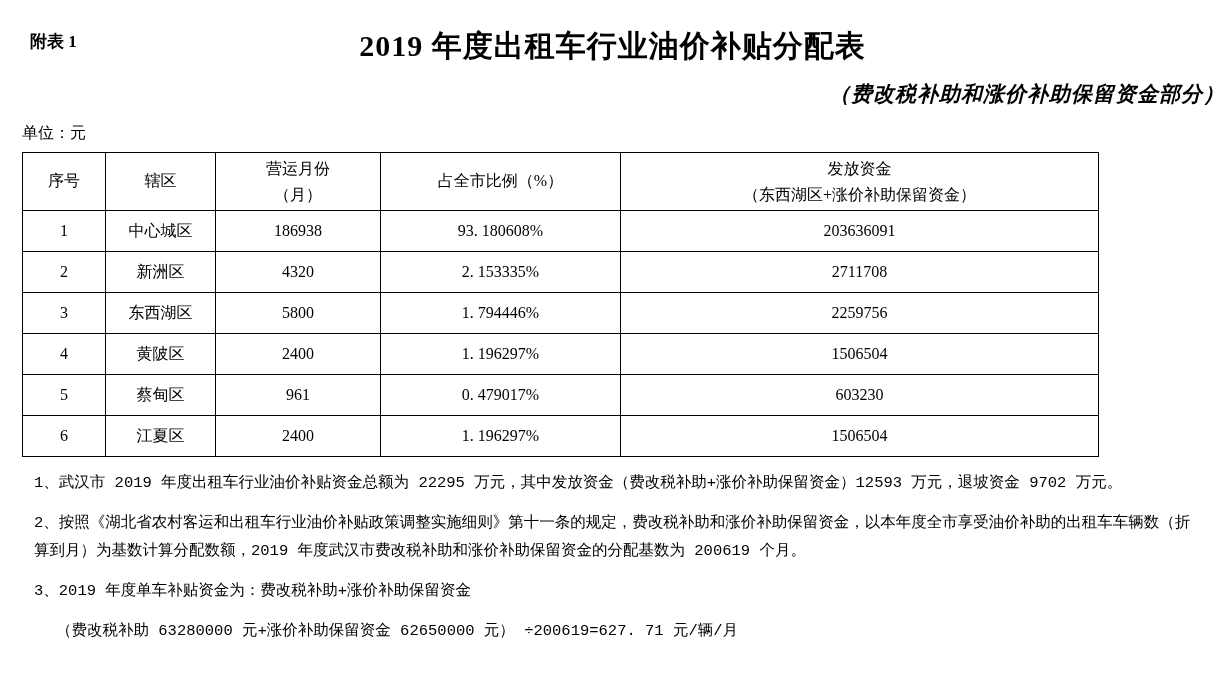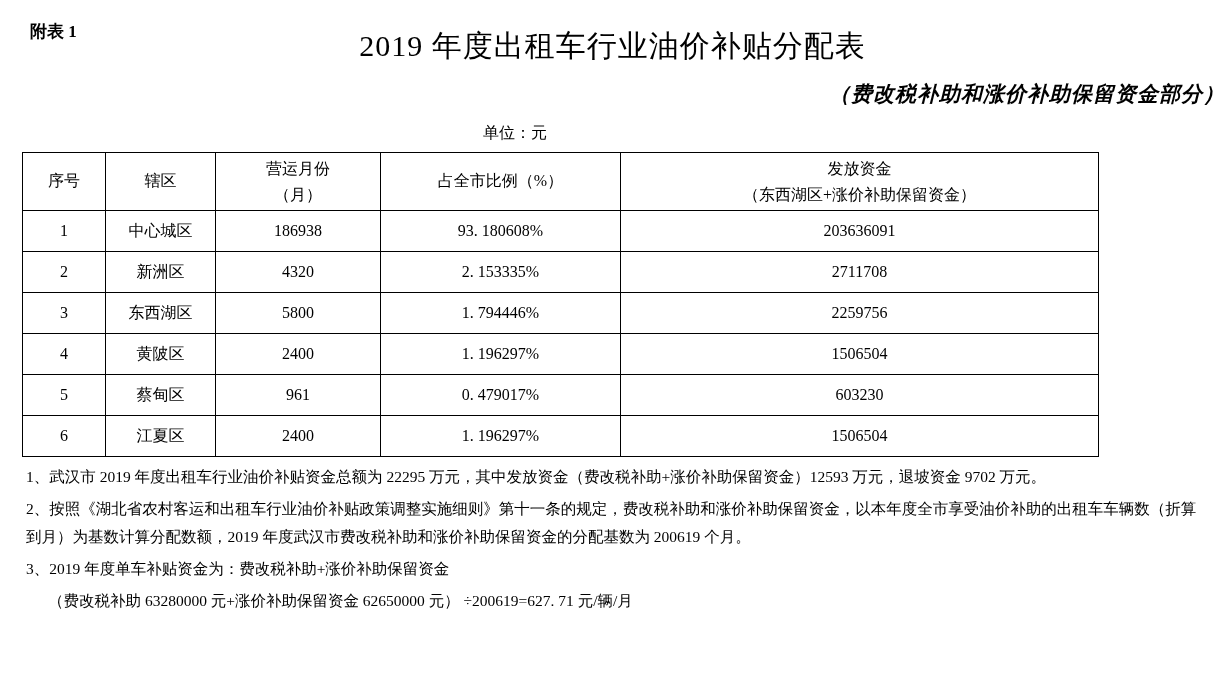--- a/index.html
+++ b/index.html
@@ -20,7 +20,7 @@
   .attach-label {
     position: absolute;
     left: 30px;
-    top: 20px;
+    top: 30px;
     font-size: 17px;
     font-weight: bold;
   }

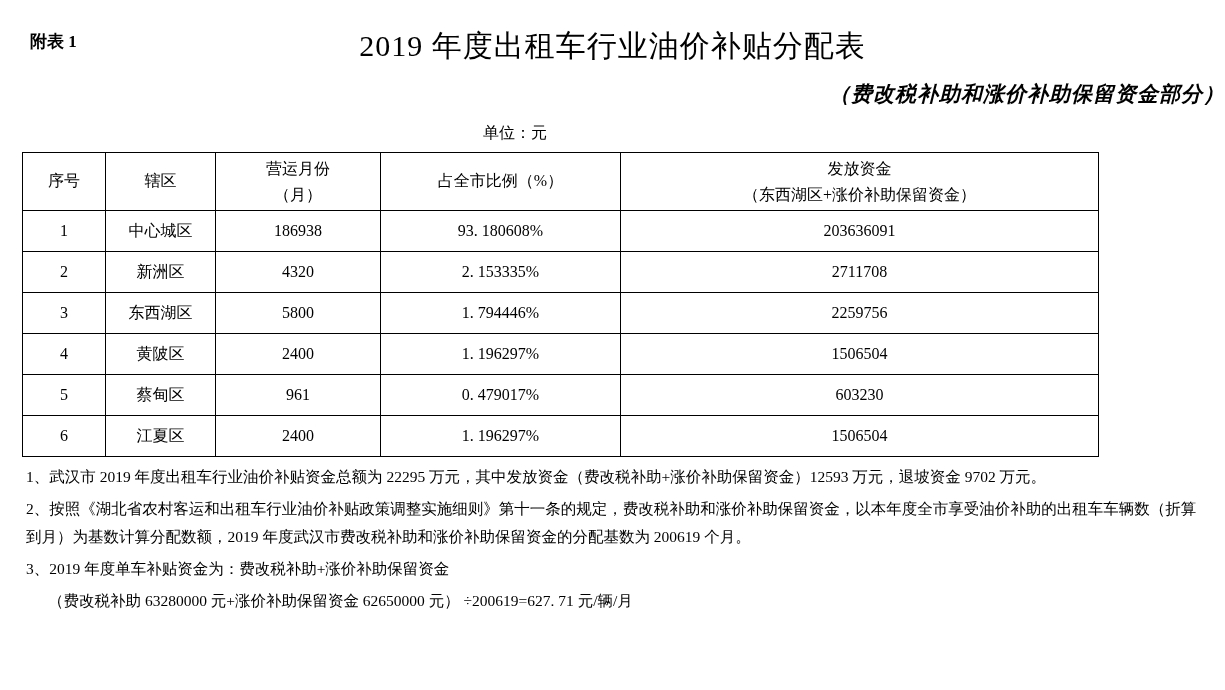--- a/index.html
+++ b/index.html
@@ -28,7 +28,7 @@
     margin: 26px 0 0 0;
     text-align: center;
     font-size: 30px;
-    font-weight: normal;
+    font-weight: bold;
     letter-spacing: 1px;
     line-height: 1.3;
   }

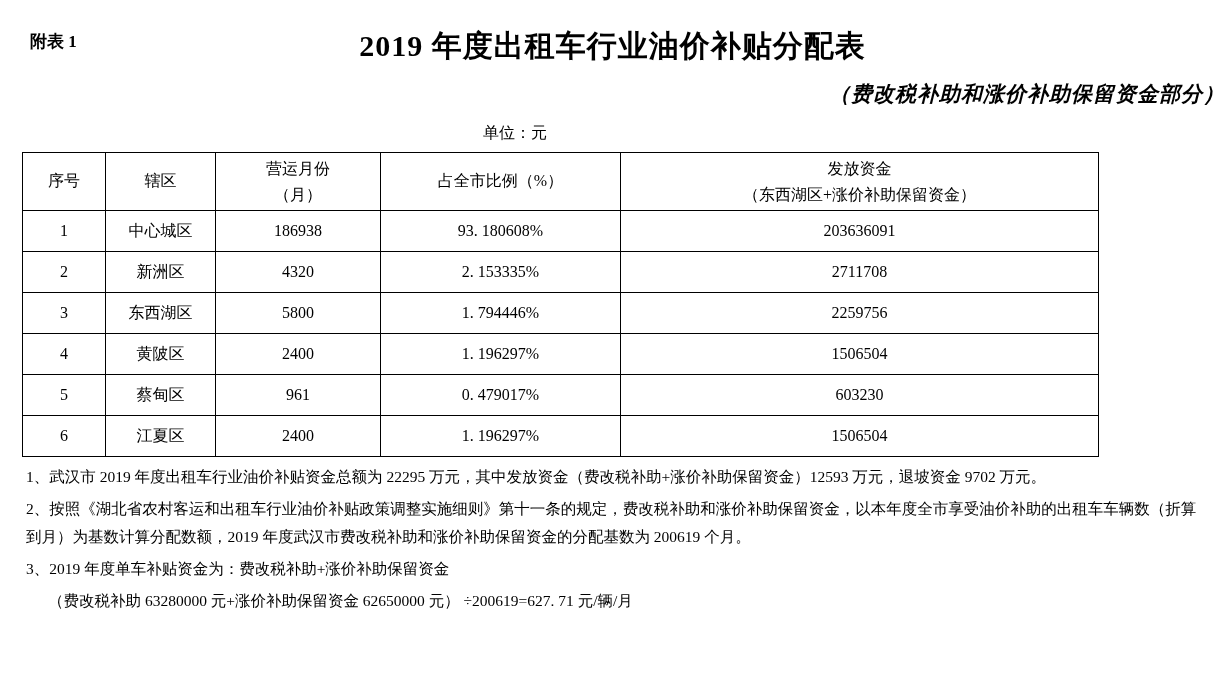--- a/index.html
+++ b/index.html
@@ -45,7 +45,7 @@
     width: 1076px;
     margin: 16px 0 8px 22px;
     padding-right: 90px;
-    text-align: center;
+    text-align: left;
     font-size: 16px;
   }
   table.subsidy-table {

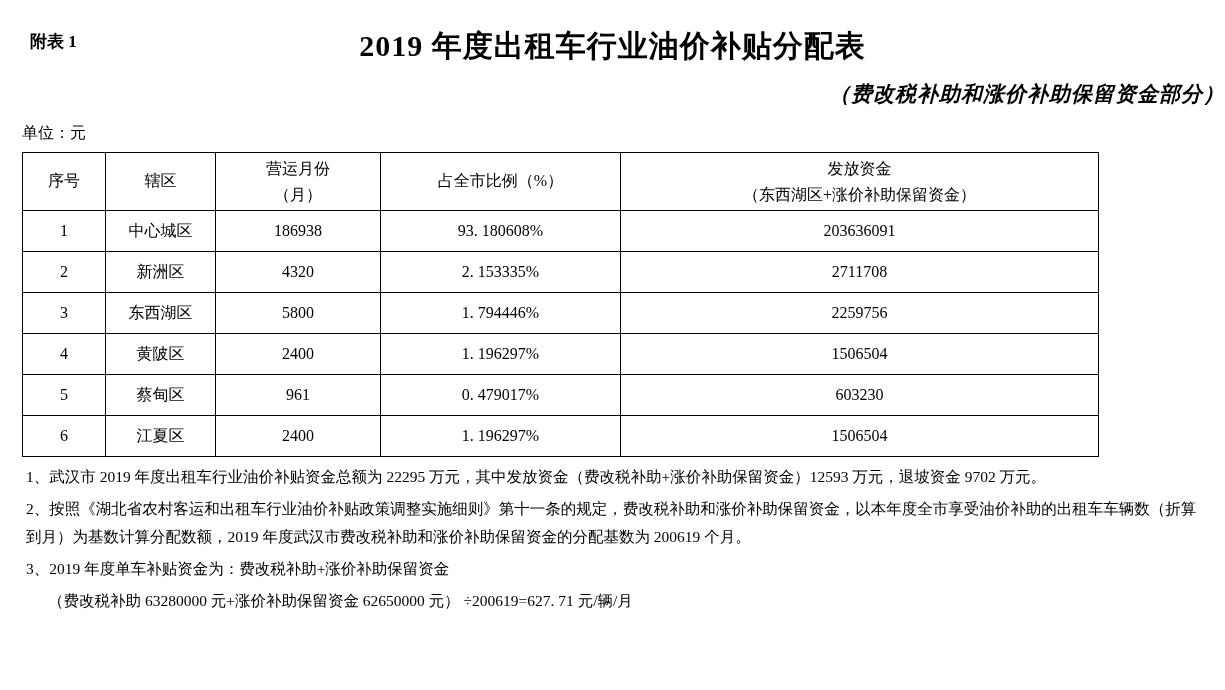--- a/index.html
+++ b/index.html
@@ -72,7 +72,7 @@
     font-size: 15.5px;
   }
   .note-heading { line-height: 28px; }
-  .note { margin: 4px; line-height: 28px; }
+  .note { margin: 12px; line-height: 28px; font-family: Liberation Mono, monospace; }
   .note-indent { padding-left: 22px; }
 </style>
 </head>

